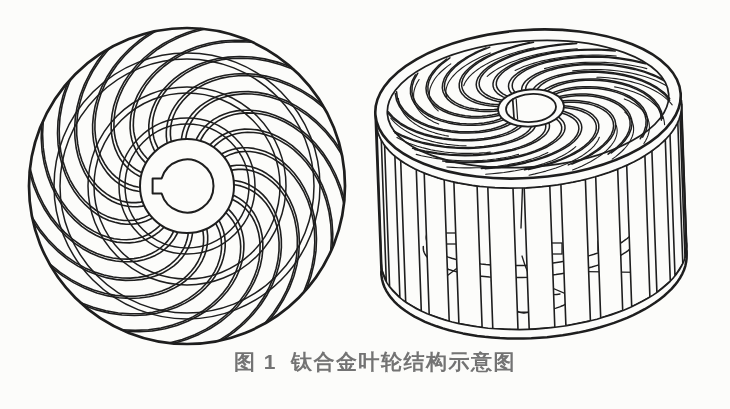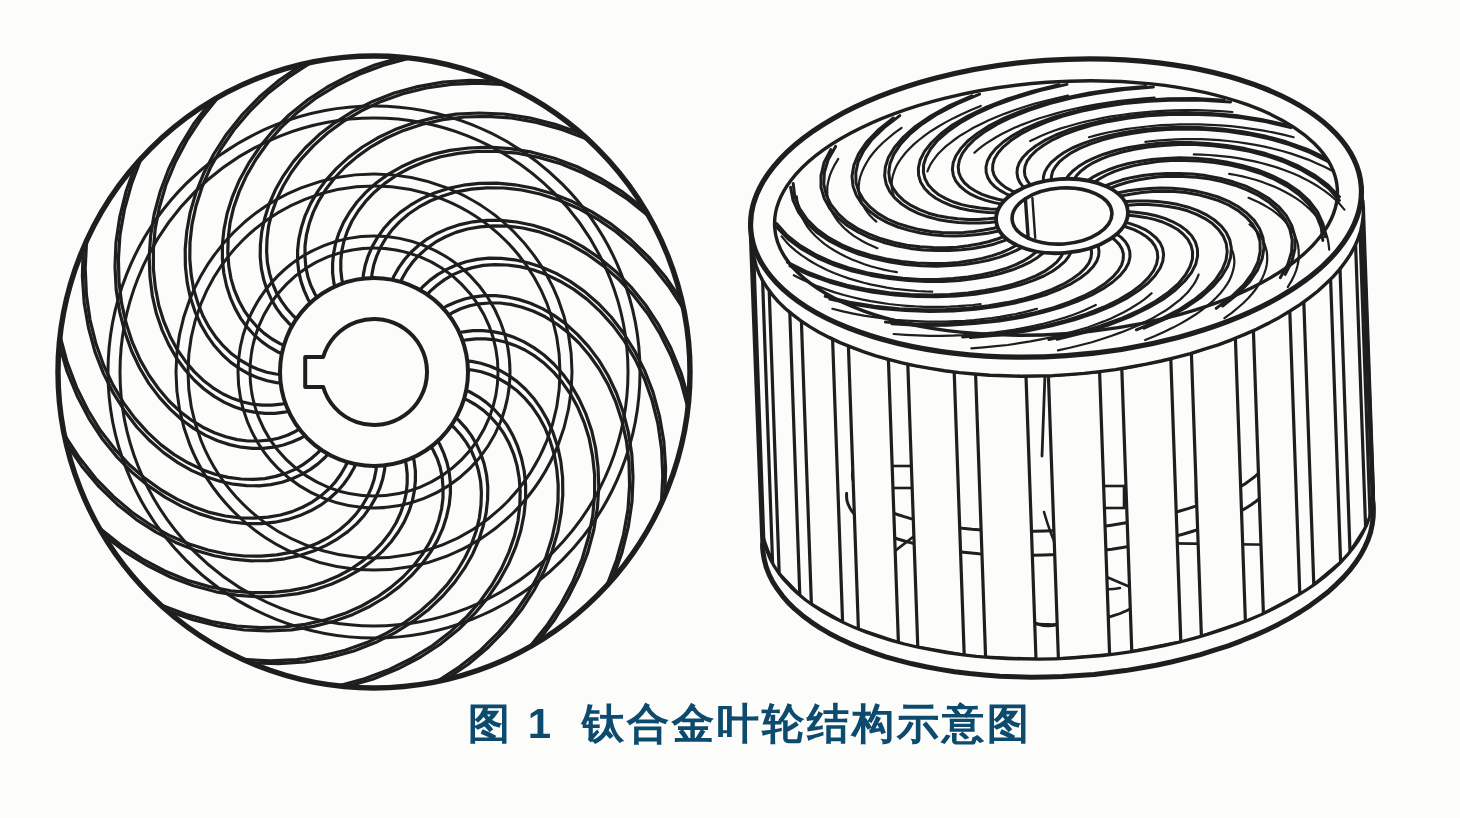--- a/index.html
+++ b/index.html
@@ -19,7 +19,7 @@
     font-weight:700;
     font-size:21px;
     letter-spacing:1.5px;
-    color:#0c4a6e;
+    color:#737373;
     white-space:nowrap;
   }
   .caption .fig-label{margin-right:14px;}

